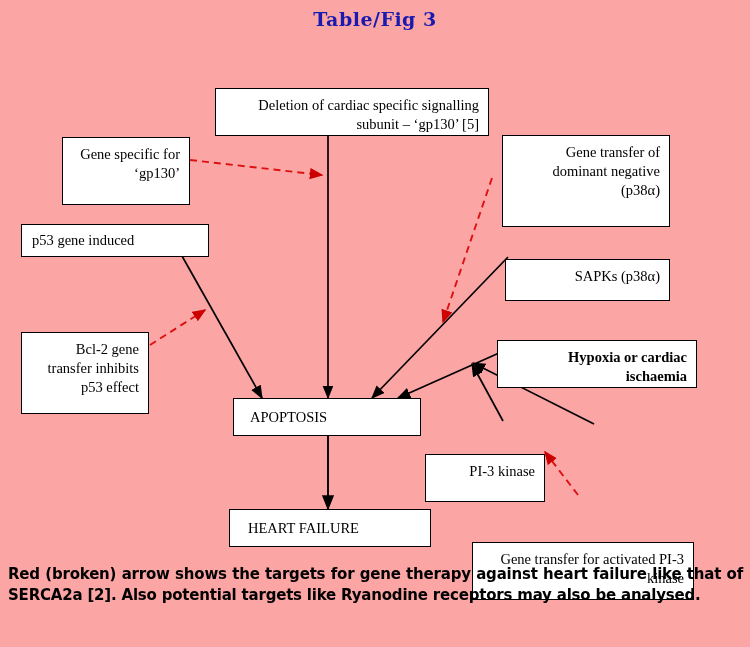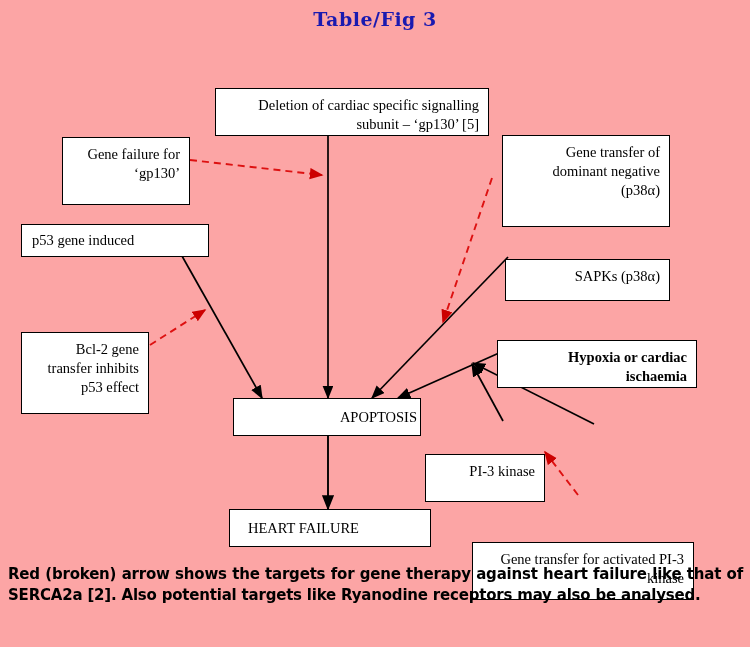--- a/index.html
+++ b/index.html
@@ -134,7 +134,7 @@
   </div>
 
   <div class="nodebox topleft" style="left:62px; top:93px; width:128px; height:68px;">
-    <span class="txt">Gene failure for ‘gp130’</span>
+    <span class="txt">Gene specific for ‘gp130’</span>
   </div>
 
   <div class="nodebox topleft" style="left:502px; top:91px; width:168px; height:92px;">

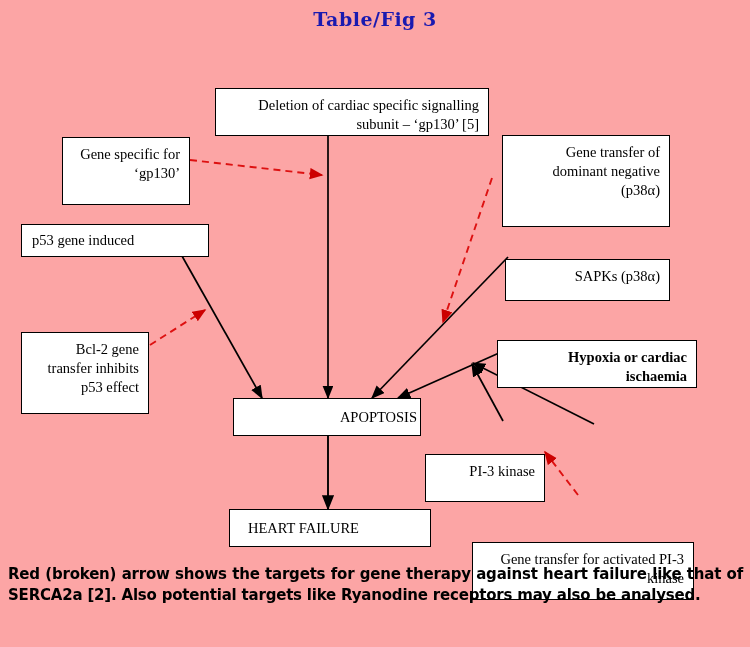--- a/index.html
+++ b/index.html
@@ -44,8 +44,8 @@
     text-align: center;
     display: flex;
     align-items: center;
-    justify-content: flex-end;
-    padding: 3px;
+    justify-content: flex-start;
+    padding: 16px;
   }
   .nodebox.topleft {
     text-align: right;

